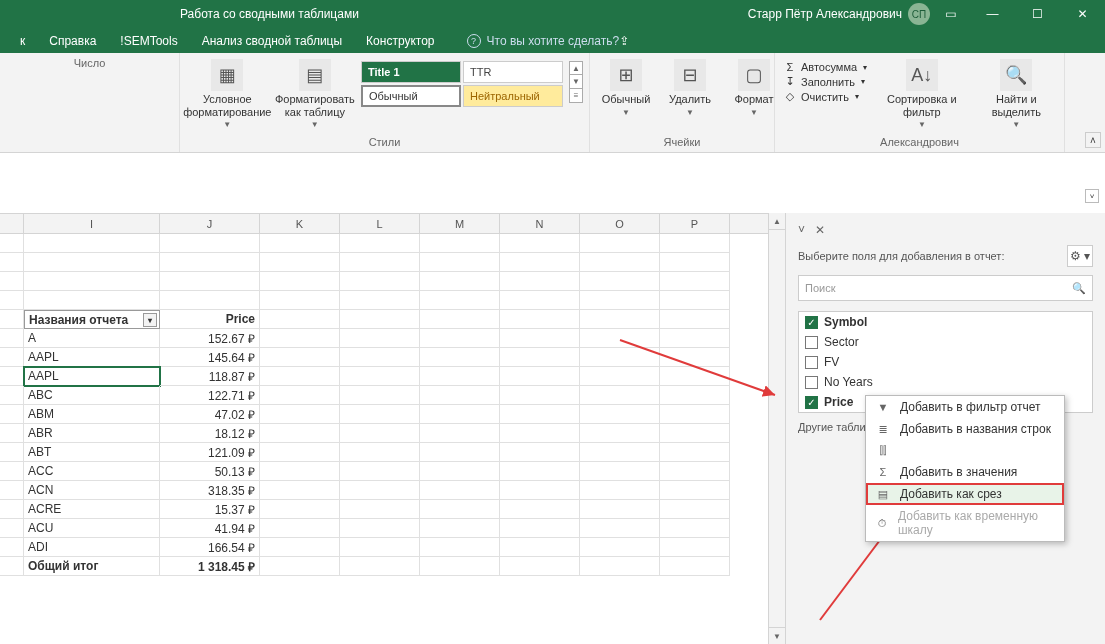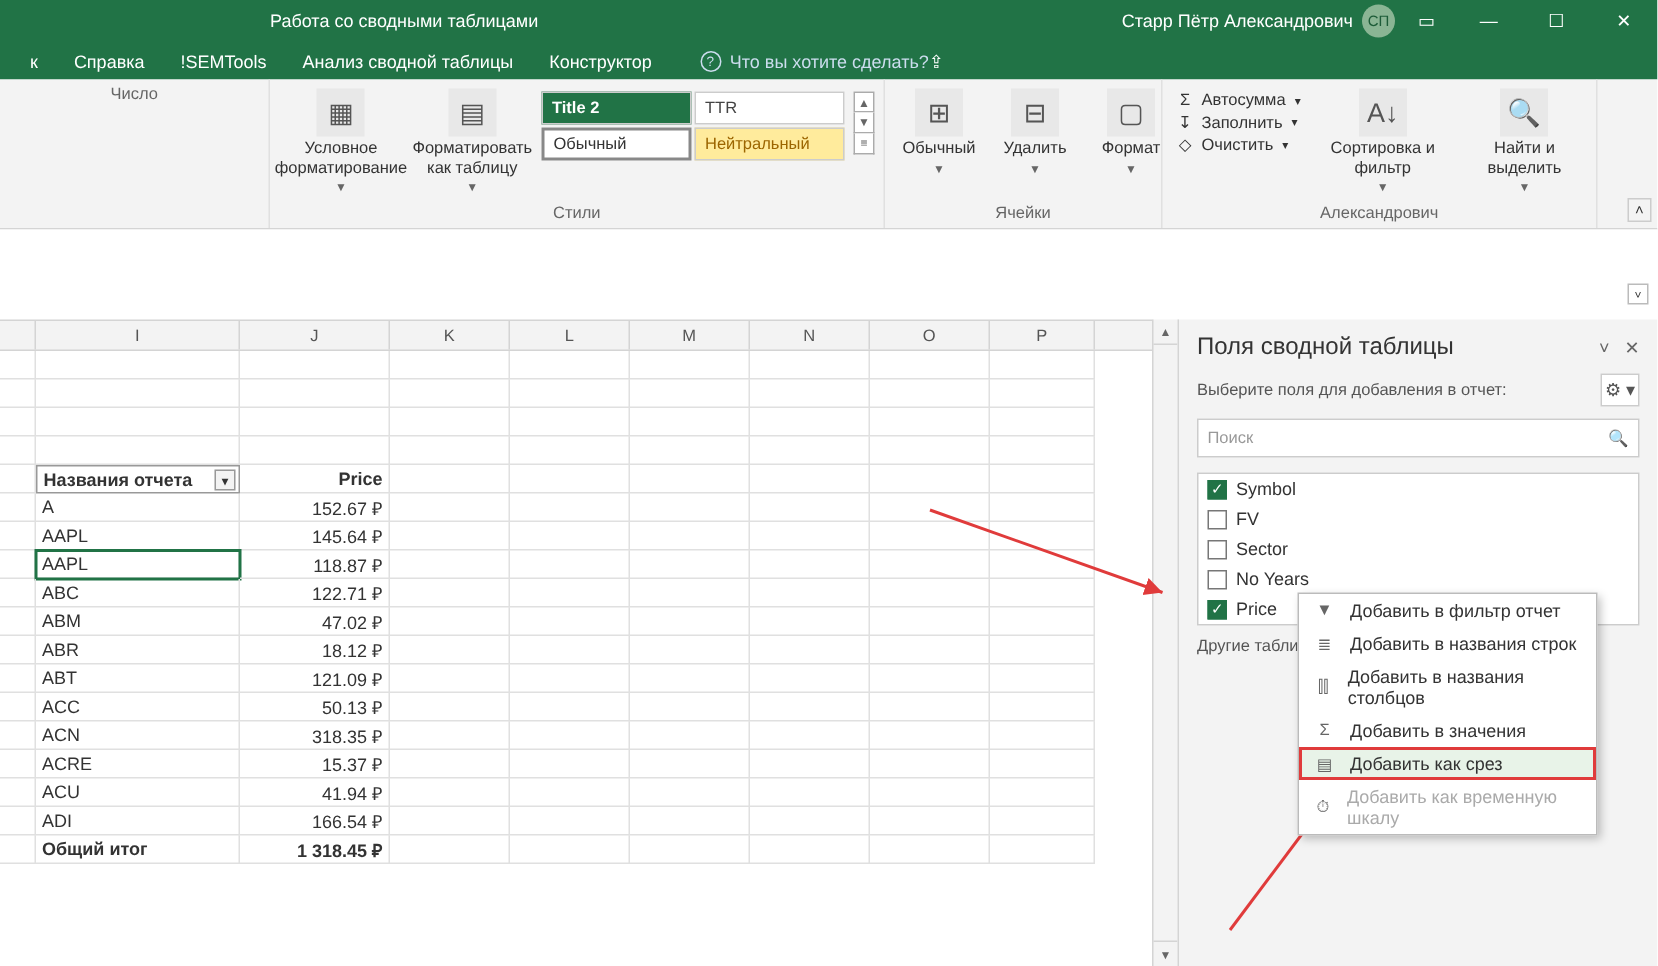--- a/index.html
+++ b/index.html
@@ -150,7 +150,7 @@
         <div class="chev">▼</div>
       </div>
       <div class="styles-gallery">
-        <div class="sty title2">Title 2</div>
+        <div class="sty title2">Title 1</div>
         <div class="sty ttr">TTR</div>
         <div class="sty normal">Обычный</div>
         <div class="sty neutral">Нейтральный</div>

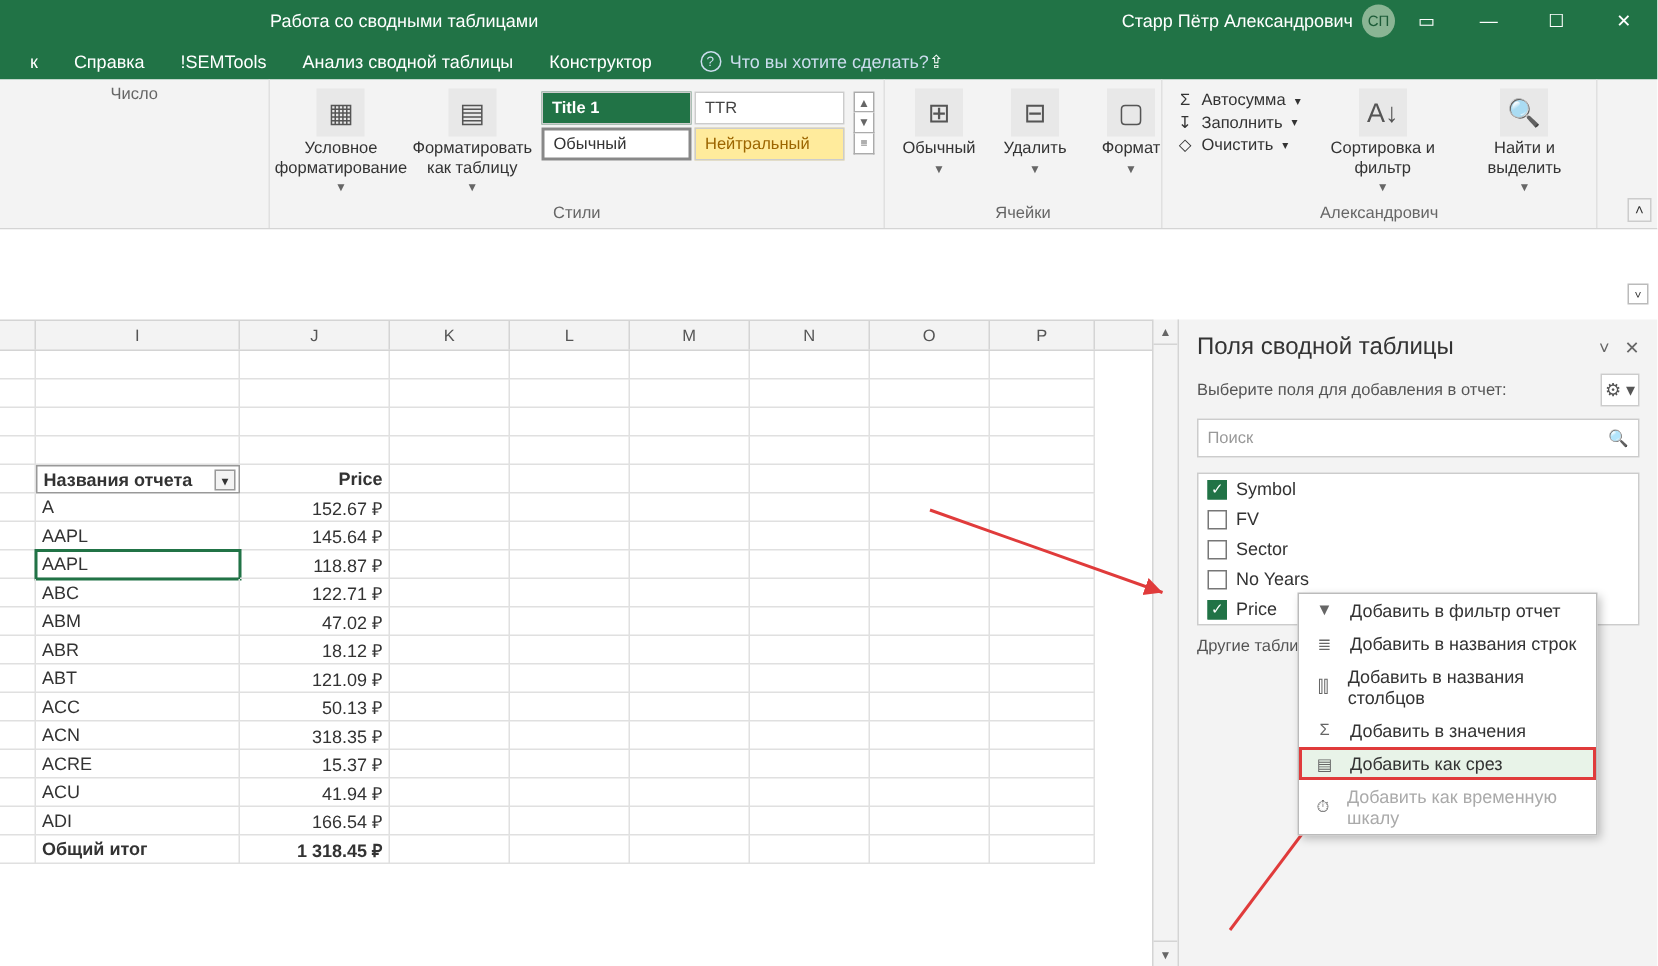--- a/index.html
+++ b/index.html
@@ -451,7 +451,6 @@
 
   <div class="pane">
     <div class="pane-title">
-      <span>Поля сводной таблицы</span>
       <span class="pt-actions">
         <span>˅</span>
         <span>✕</span>

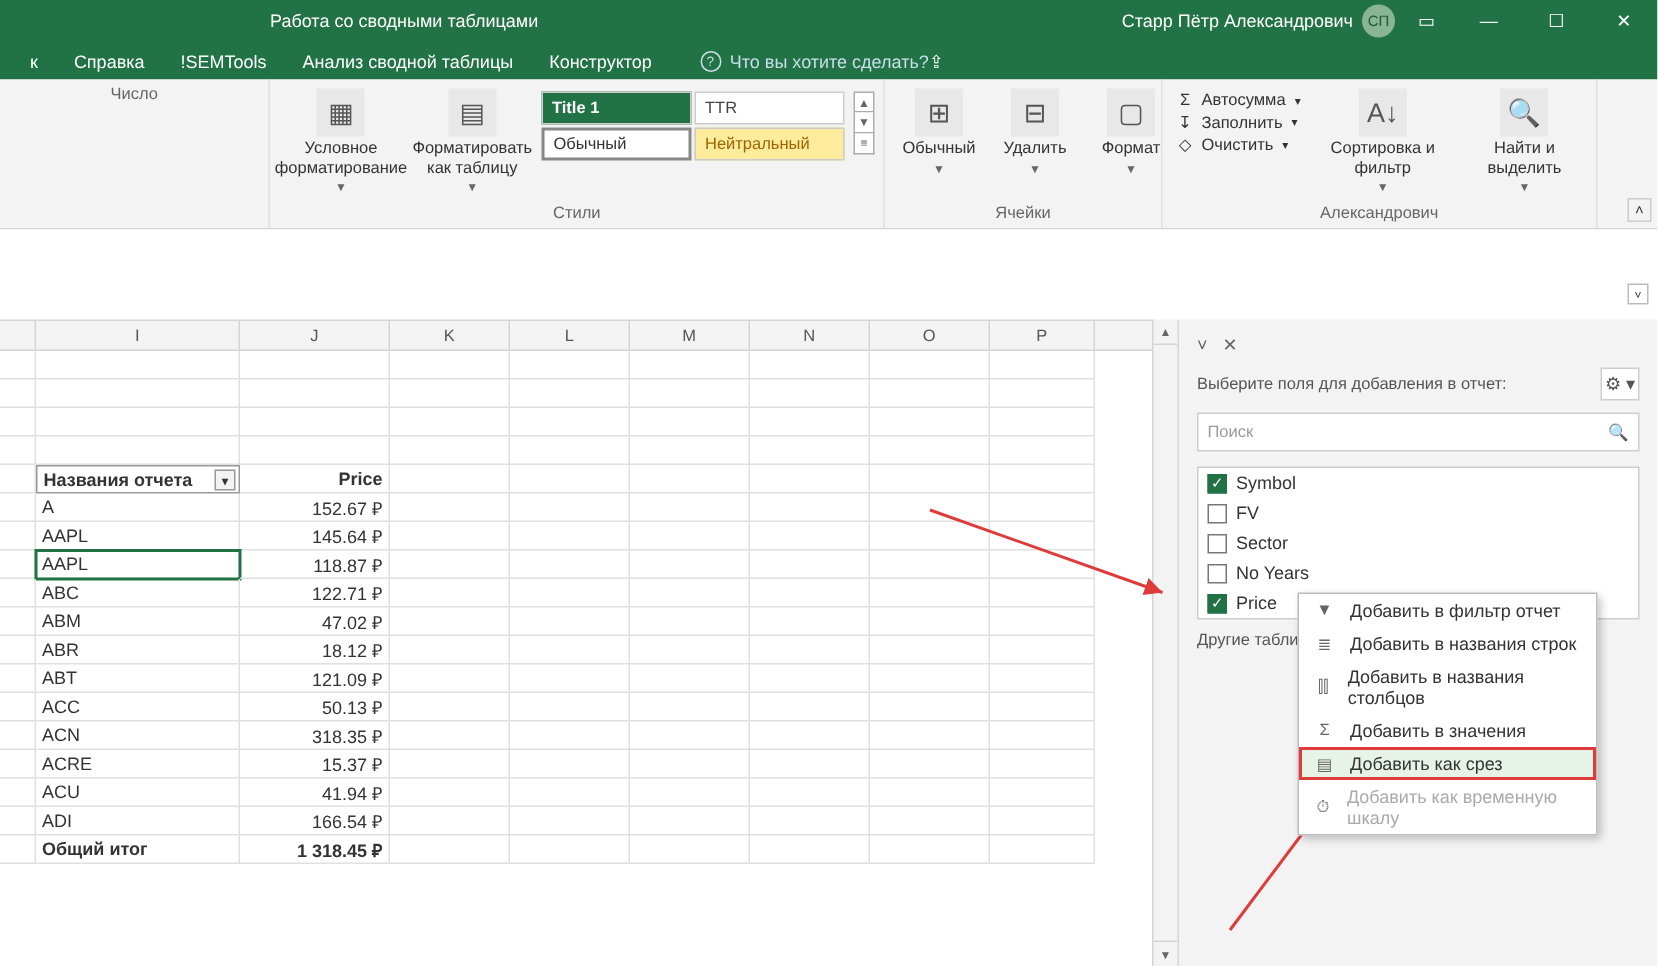--- a/index.html
+++ b/index.html
@@ -88,7 +88,7 @@
 .fld.hover { background:#d9ead3;}
 .fld .cb { width:13px; height:13px; border:1px solid #777; display:flex;align-items:center;justify-content:center; font-size:10px; color:#fff;}
 .fld .cb.checked { background:#217346; border-color:#217346;}
-.fld .fname.bold { font-weight:normal;}
+.fld .fname.bold { font-weight:bold;}
 .other-tables { font-size:11px; color:#555; margin-top:8px;}
 
 

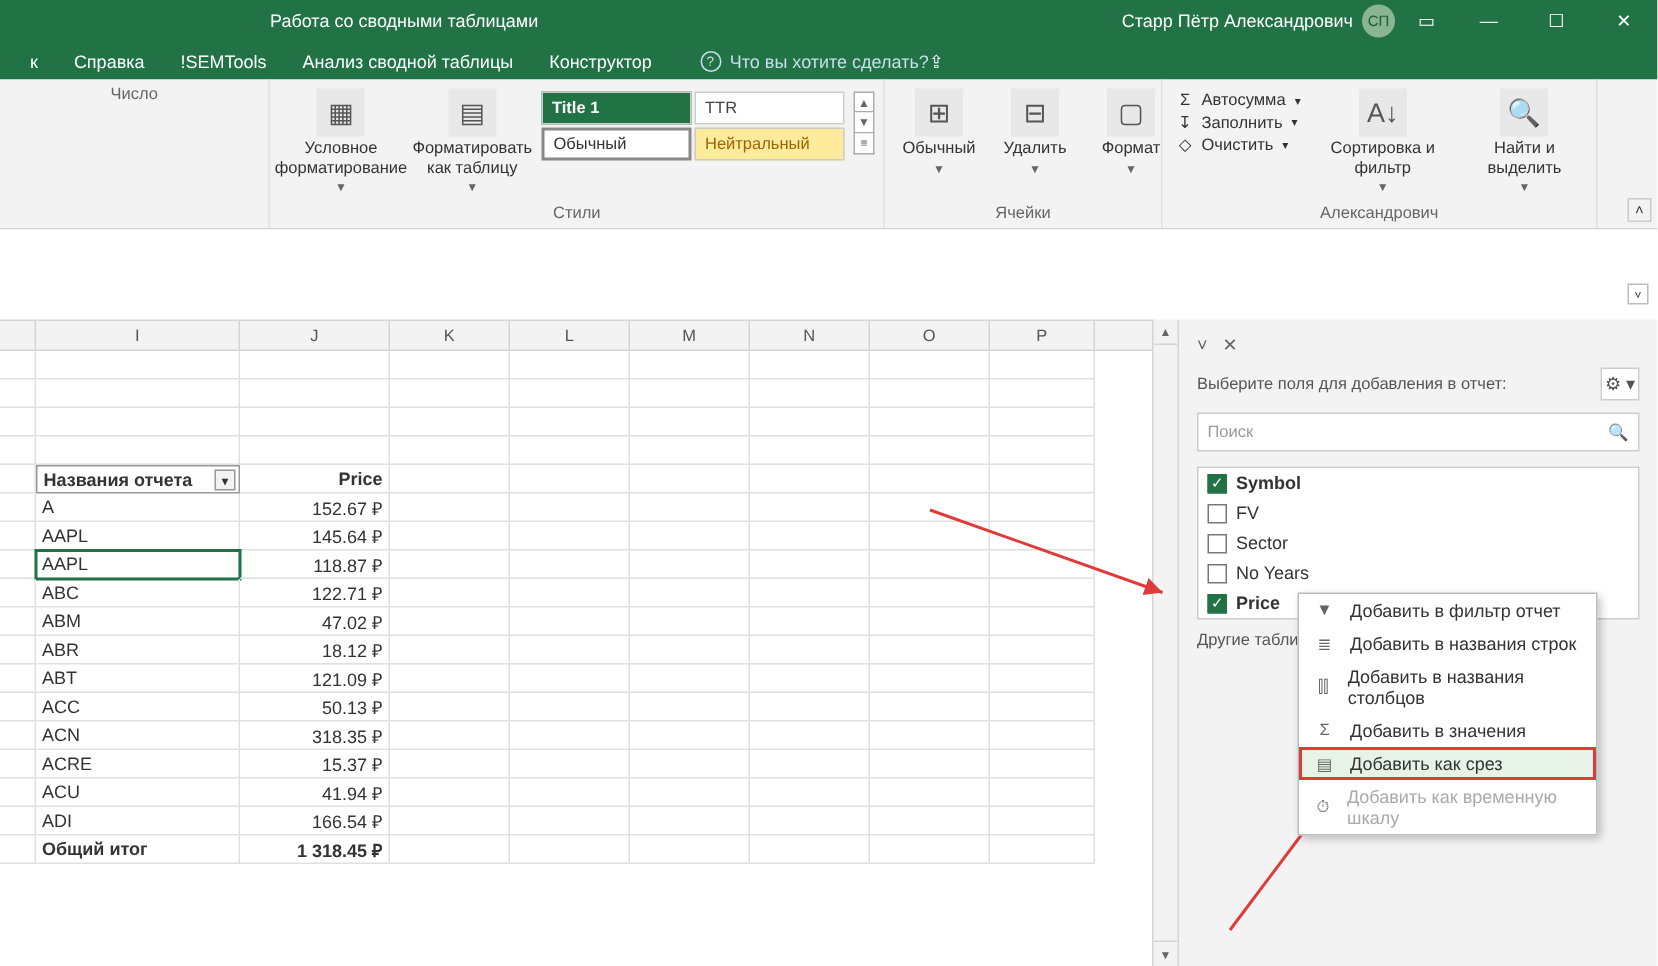--- a/index.html
+++ b/index.html
@@ -471,11 +471,11 @@
         </div>
         <div class="fld">
           <span class="cb"></span>
-          <span class="fname">FV</span>
+          <span class="fname">Sector</span>
         </div>
         <div class="fld">
           <span class="cb"></span>
-          <span class="fname">Sector</span>
+          <span class="fname">FV</span>
         </div>
         <div class="fld">
           <span class="cb"></span>

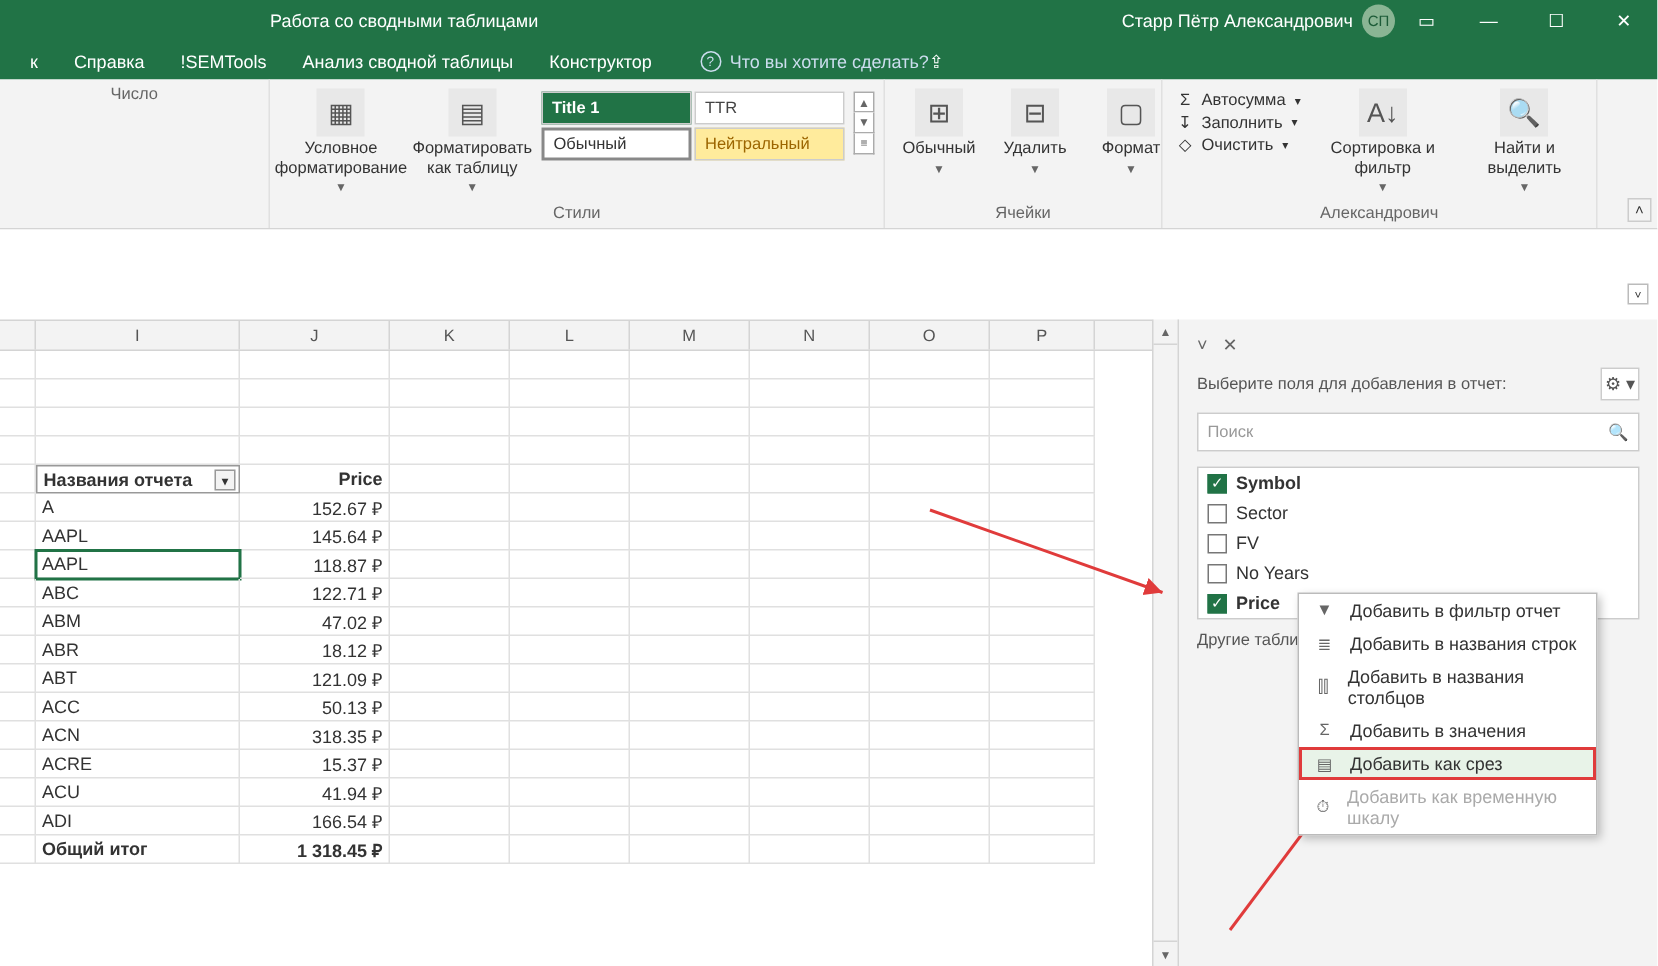--- a/index.html
+++ b/index.html
@@ -501,7 +501,6 @@
     </div>
   <div class="citem">
       <span class="cicn">⫿⫿</span>
-      <span>Добавить в названия столбцов</span>
     </div>
   <div class="citem">
       <span class="cicn">Σ</span>

